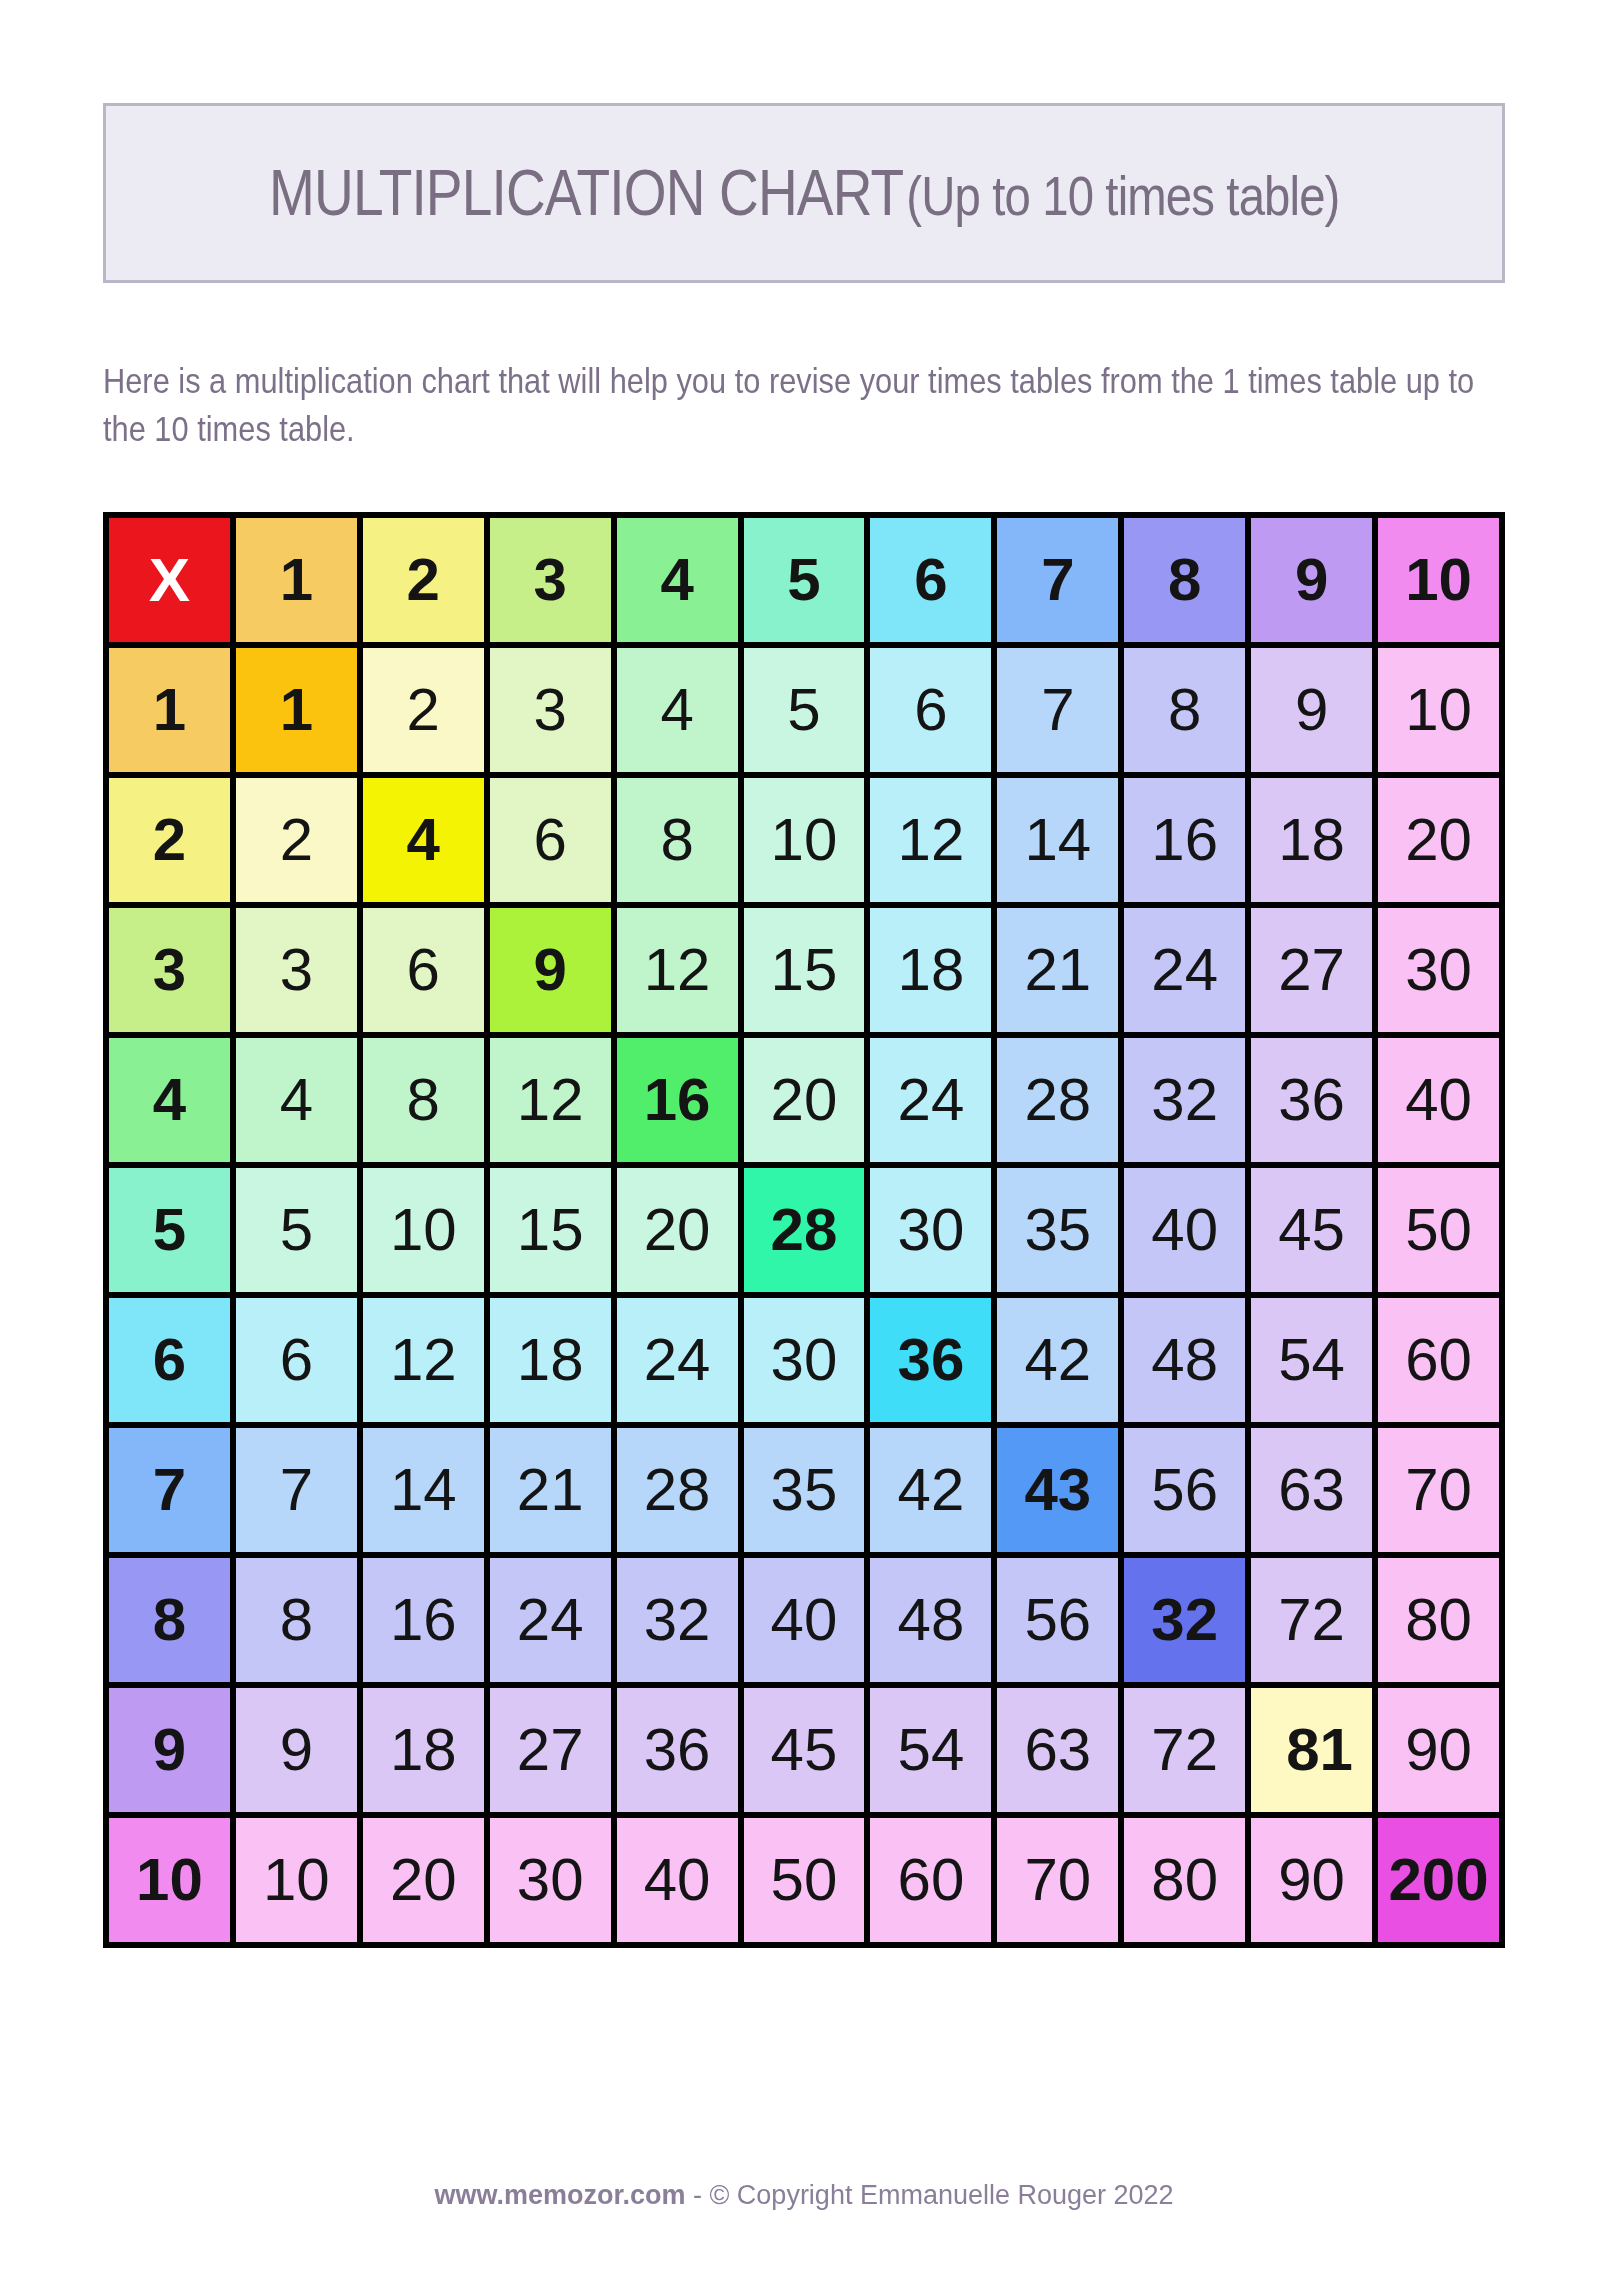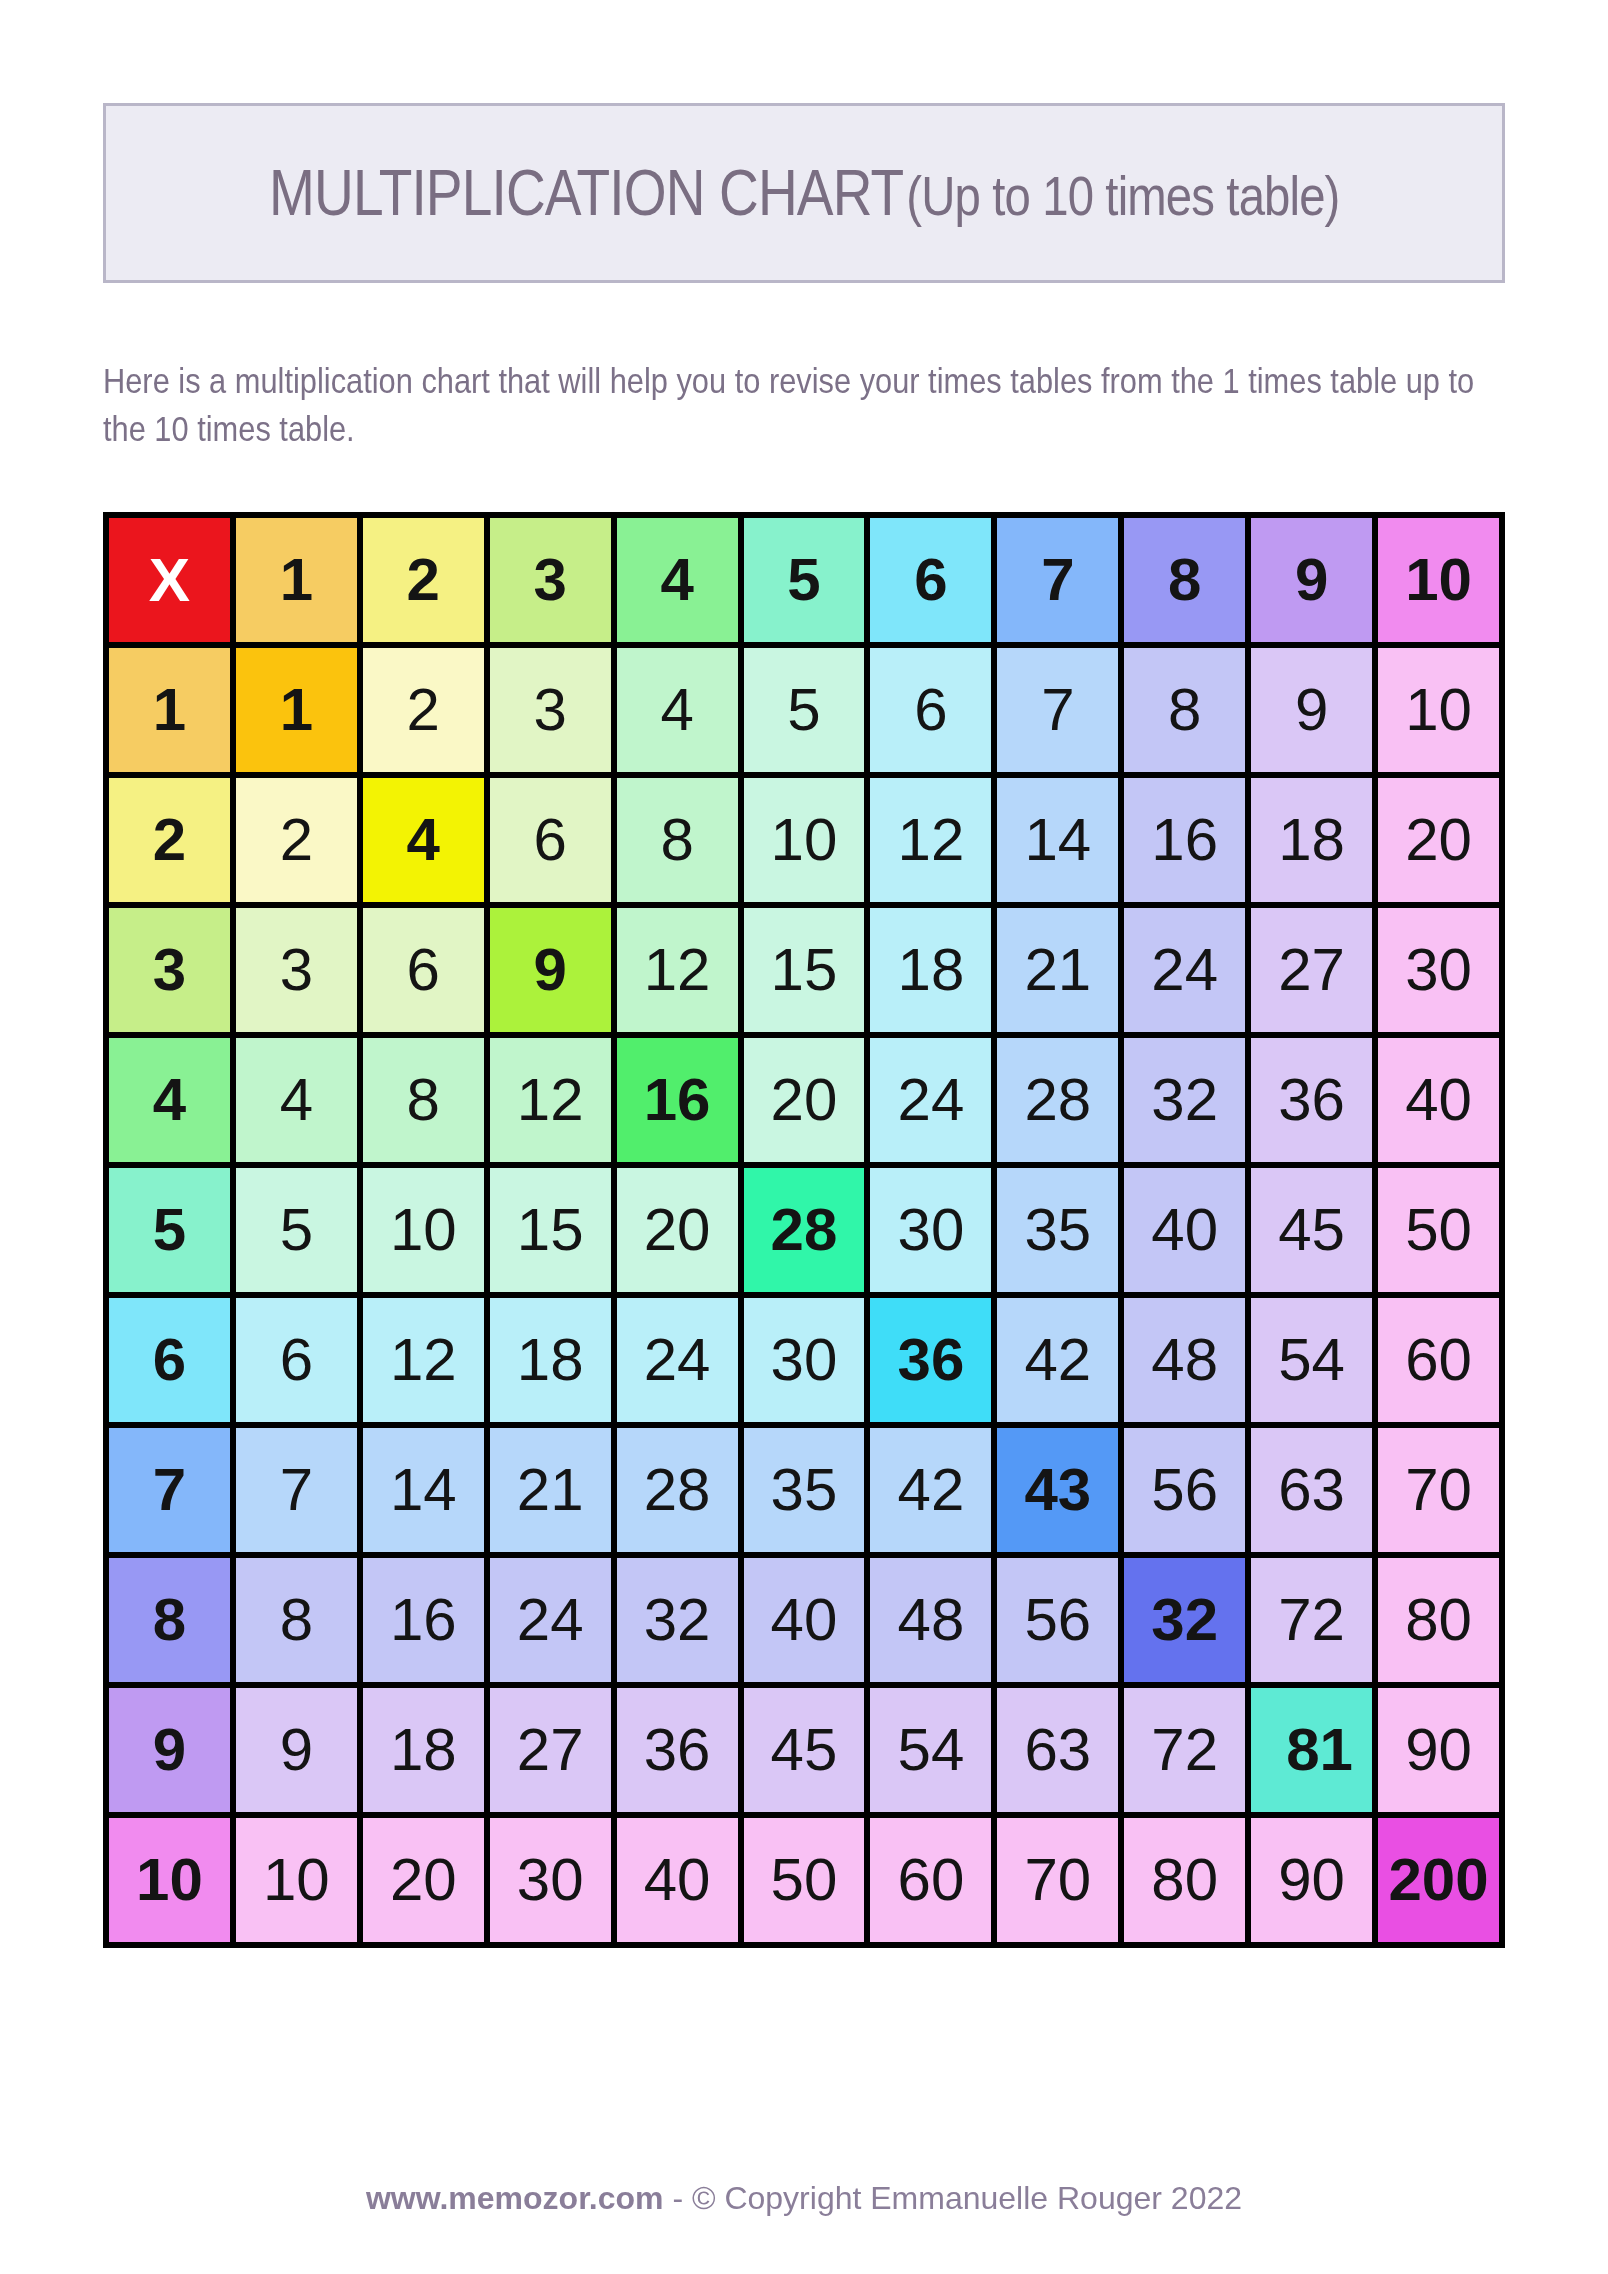--- a/index.html
+++ b/index.html
@@ -194,7 +194,7 @@
     <div class="cell" style="background: rgb(218, 199, 246);">54</div>
     <div class="cell" style="background: rgb(218, 199, 246);">63</div>
     <div class="cell" style="background: rgb(218, 199, 246);">72</div>
-    <div class="cell bold" style="background: #5eead4; padding-left: 16px;">81</div>
+    <div class="cell bold" style="background: #fef9c3; padding-left: 16px;">81</div>
     <div class="cell" style="background: rgb(249, 193, 244);">90</div>
     <div class="cell bold" style="background: rgb(241, 139, 239);">10</div>
     <div class="cell" style="background: rgb(249, 193, 244);">10</div>

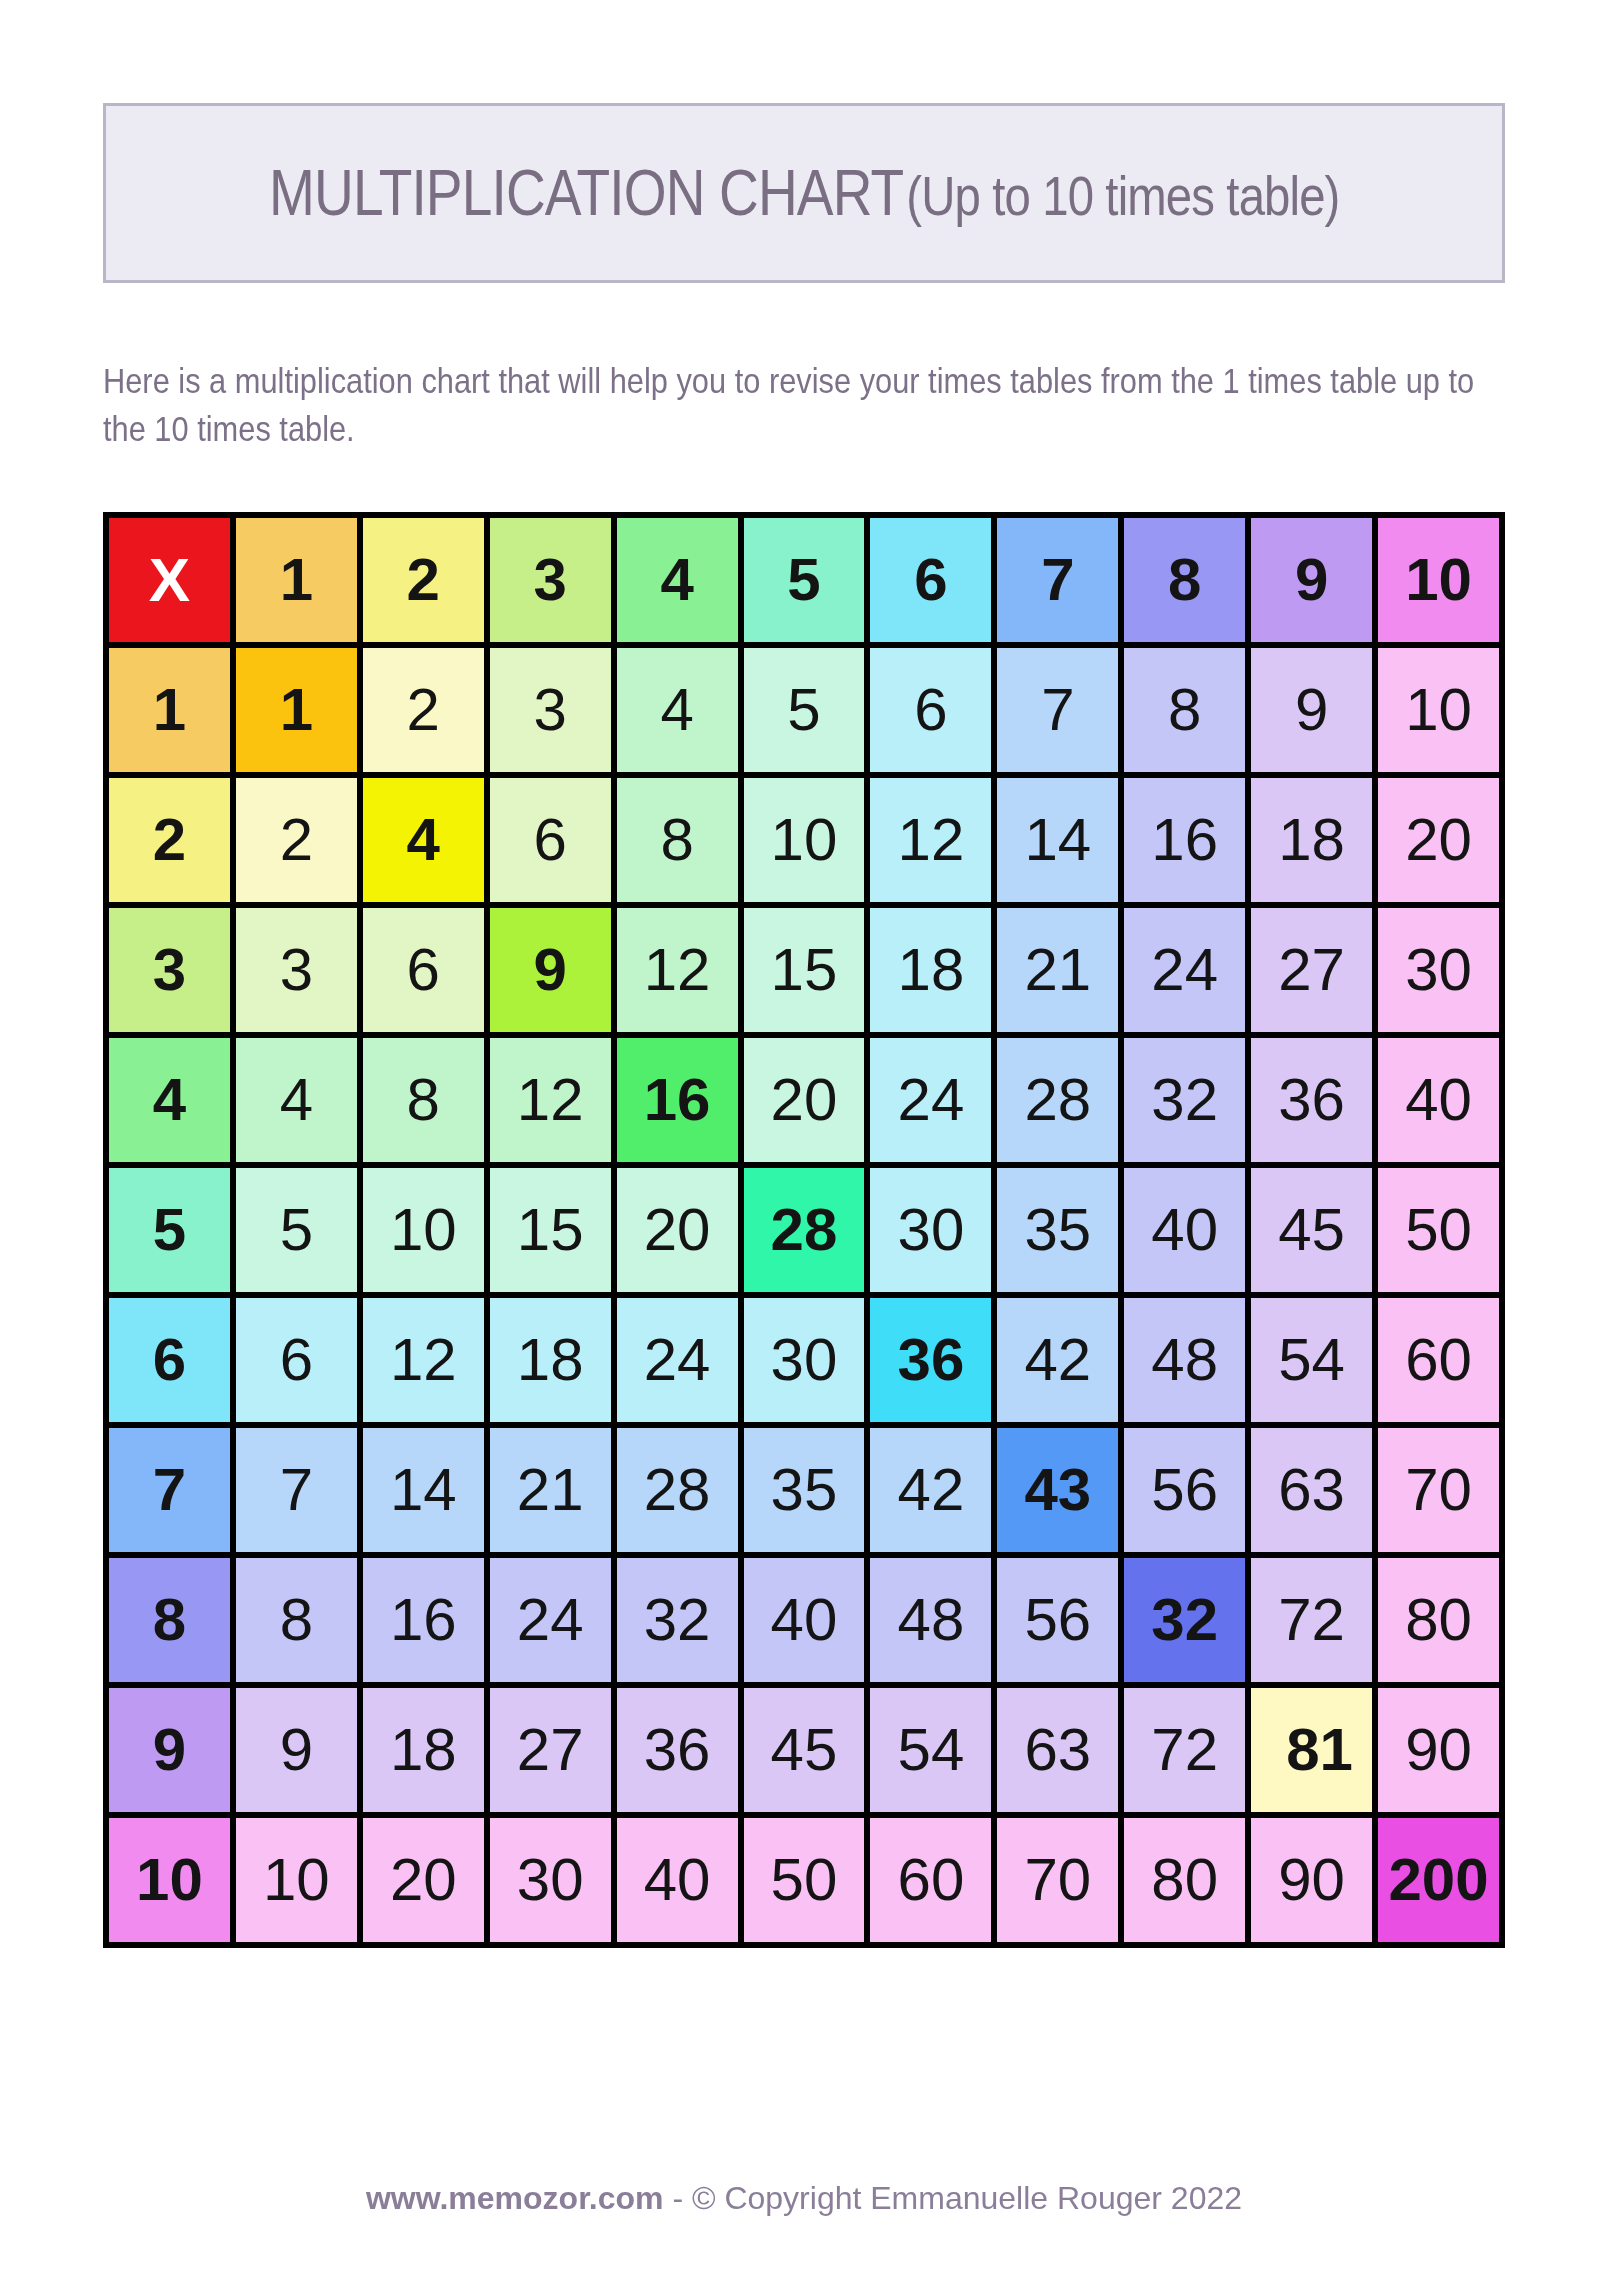--- a/index.html
+++ b/index.html
@@ -67,7 +67,7 @@
   .footer {
     margin-top: 232px;
     text-align: center;
-    font-size: 32px;
+    font-size: 27px;
     color: #8A7E99;
     letter-spacing: 0px;
   }

